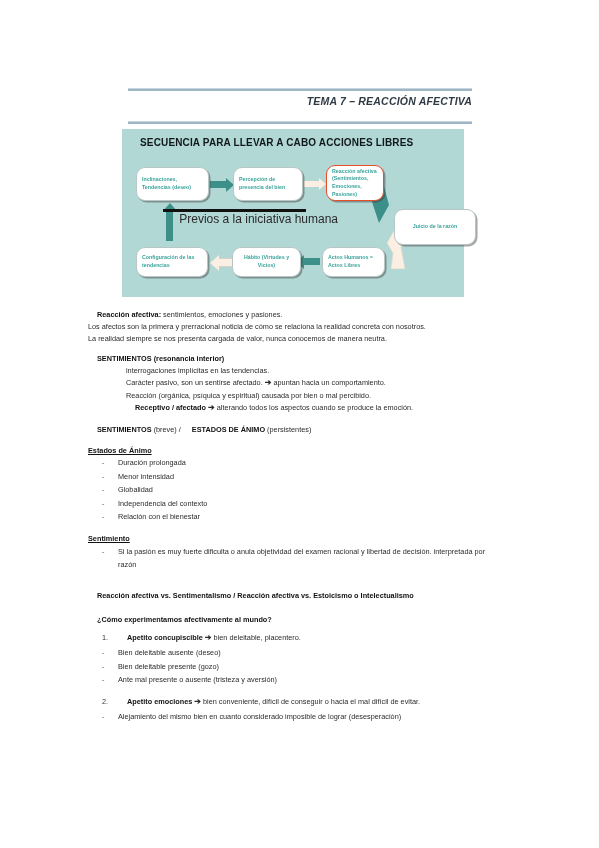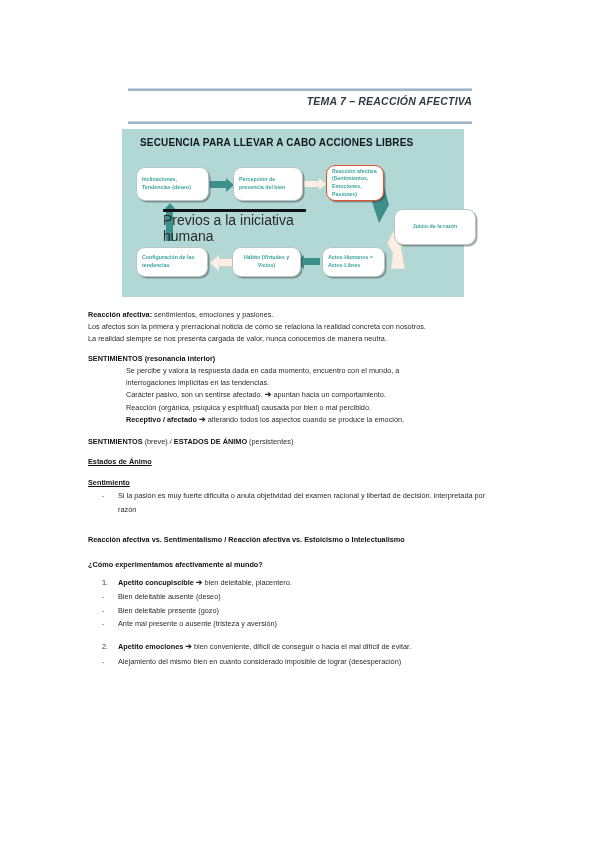--- a/index.html
+++ b/index.html
@@ -191,8 +191,8 @@
     position: absolute;
     left: 41px; top: 83px;
     width: 175px;
-    text-align: left;
-    font-size: 14px;
+    text-align: right;
+    font-size: 12px;
     color: #2a2a2a;
     font-family: "Liberation Sans", sans-serif;
   }

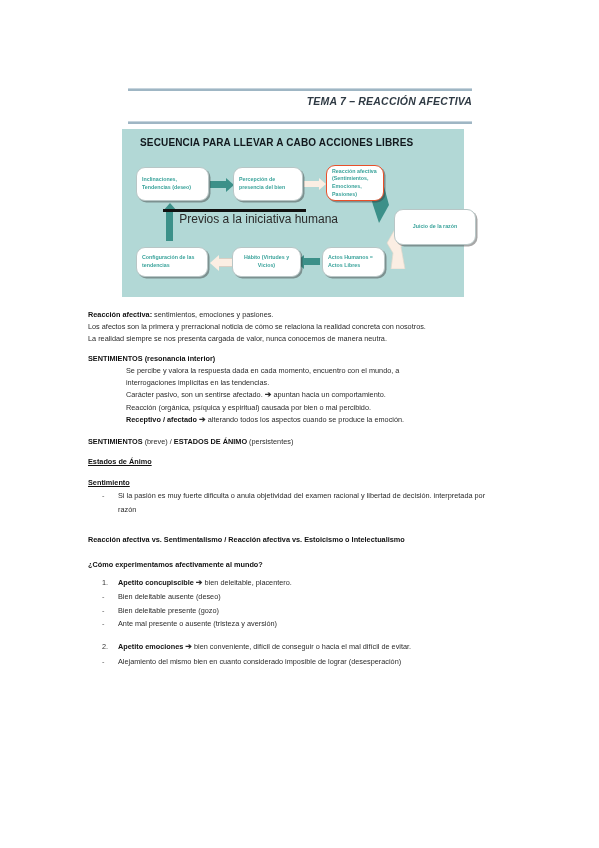--- a/index.html
+++ b/index.html
@@ -211,7 +211,7 @@
   .gap { height: 9px; }
   .gap-sm { height: 5px; }
   .gap-lg { height: 13px; }
-  b, .b { font-weight: bold; color: #111; }
+  b, .b { font-weight: bold; color: #111; margin-left: 9px; }
   .u { text-decoration: underline; font-weight: bold; color: #111; }
   .indent { margin-left: 38px; width: 360px; }
   .arrow-glyph { font-weight: bold; font-size: 8px; }

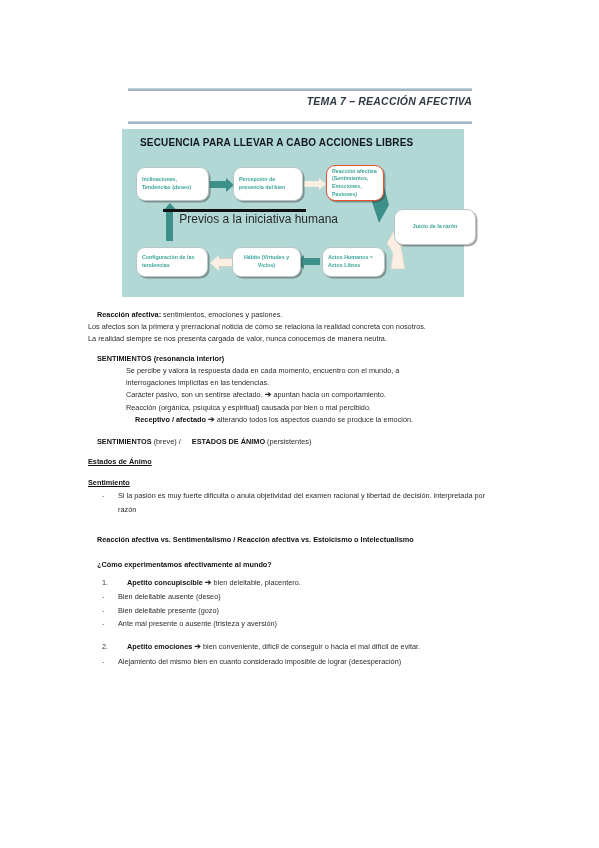--- a/index.html
+++ b/index.html
@@ -308,7 +308,6 @@
     <div class="p b">SENTIMIENTOS (resonancia interior)</div>
 
     <div class="indent">
-      <div class="p">Se percibe y valora la respuesta dada en cada momento, encuentro con el mundo, a</div>
       <div class="p">interrogaciones implícitas en las tendencias.</div>
       <div class="p">
         <span>Carácter pasivo, son un sentirse afectado.</span>

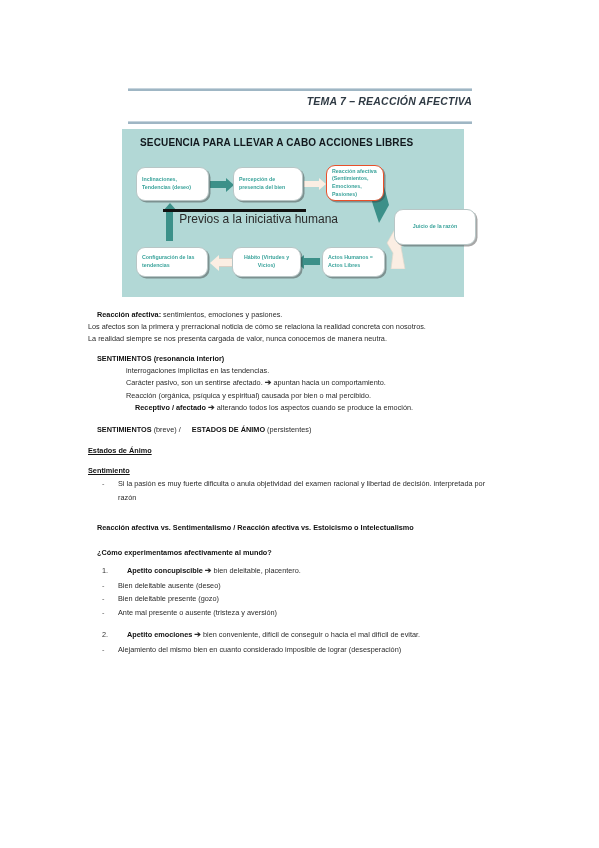--- a/index.html
+++ b/index.html
@@ -329,6 +329,13 @@
     <div class="gap"></div>
 
     <div class="p u">Estados de Ánimo</div>
+    <ul class="dash">
+      <li>Duración prolongada</li>
+      <li>Menor intensidad</li>
+      <li>Globalidad</li>
+      <li>Independencia del contexto</li>
+      <li>Relación con el bienestar</li>
+    </ul>
 
     <div class="gap"></div>
 

